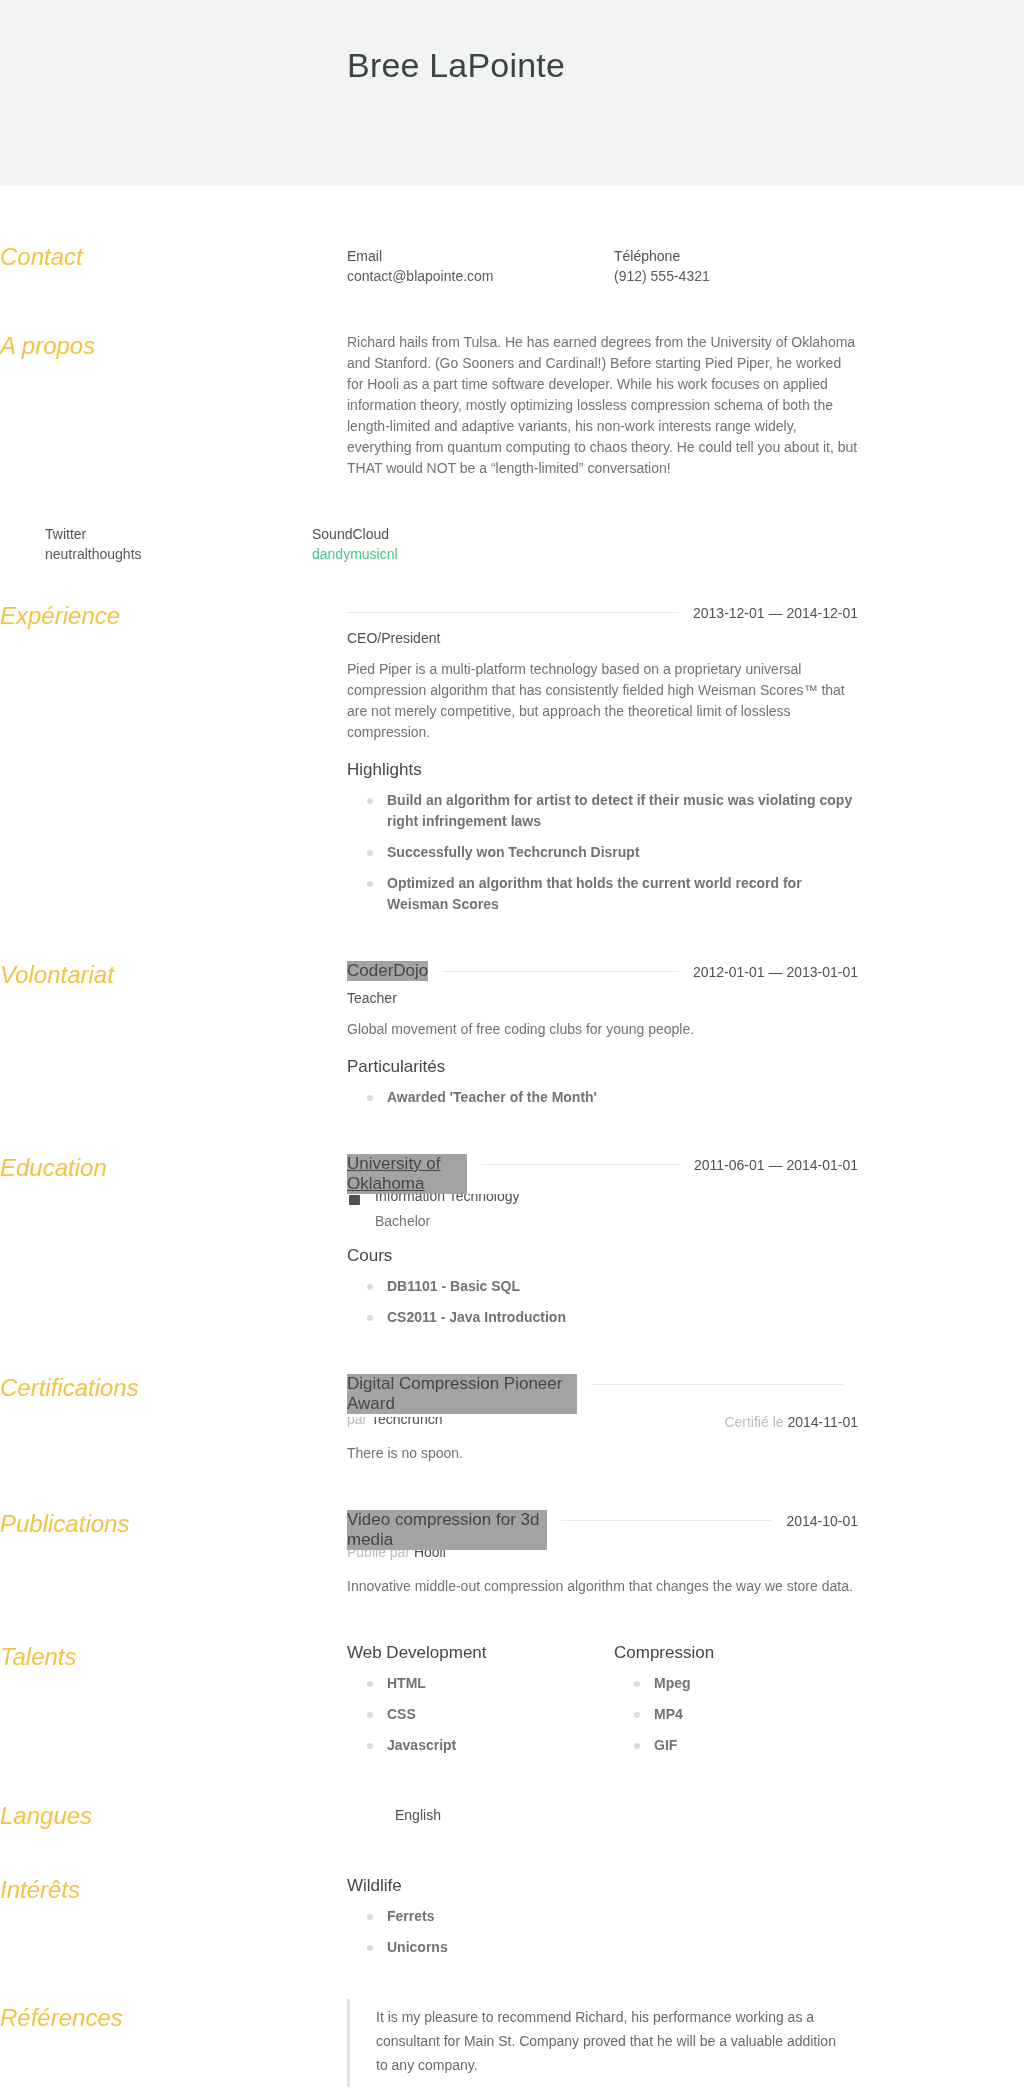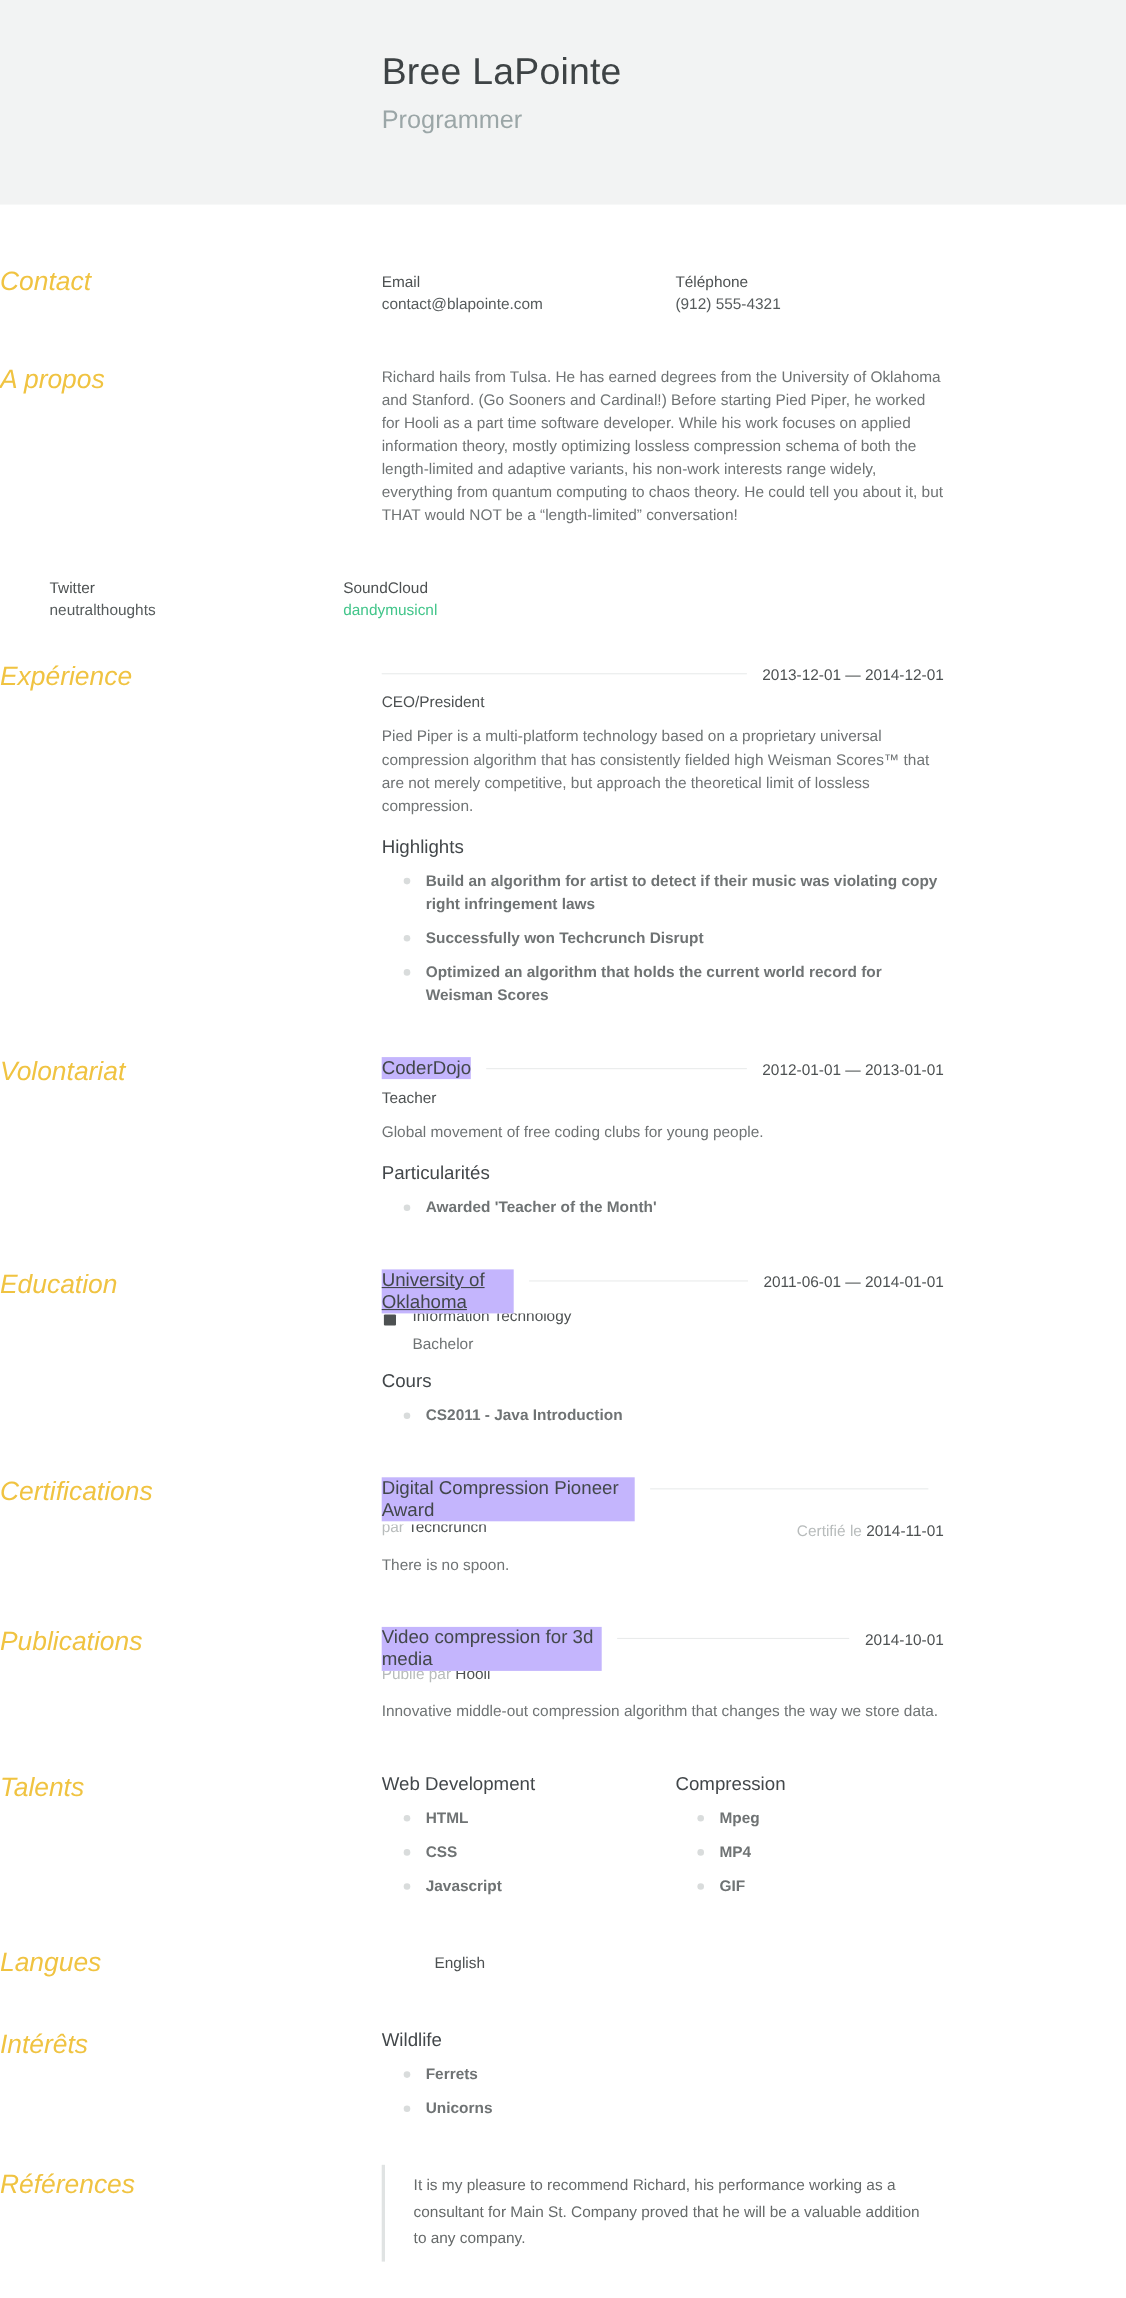--- a/index.html
+++ b/index.html
@@ -88,7 +88,6 @@
 
 <header class="page-header">
   <div class="person-name">Bree LaPointe</div>
-  <div class="person-title">Programmer</div>
 </header>
 
 <main class="resume">

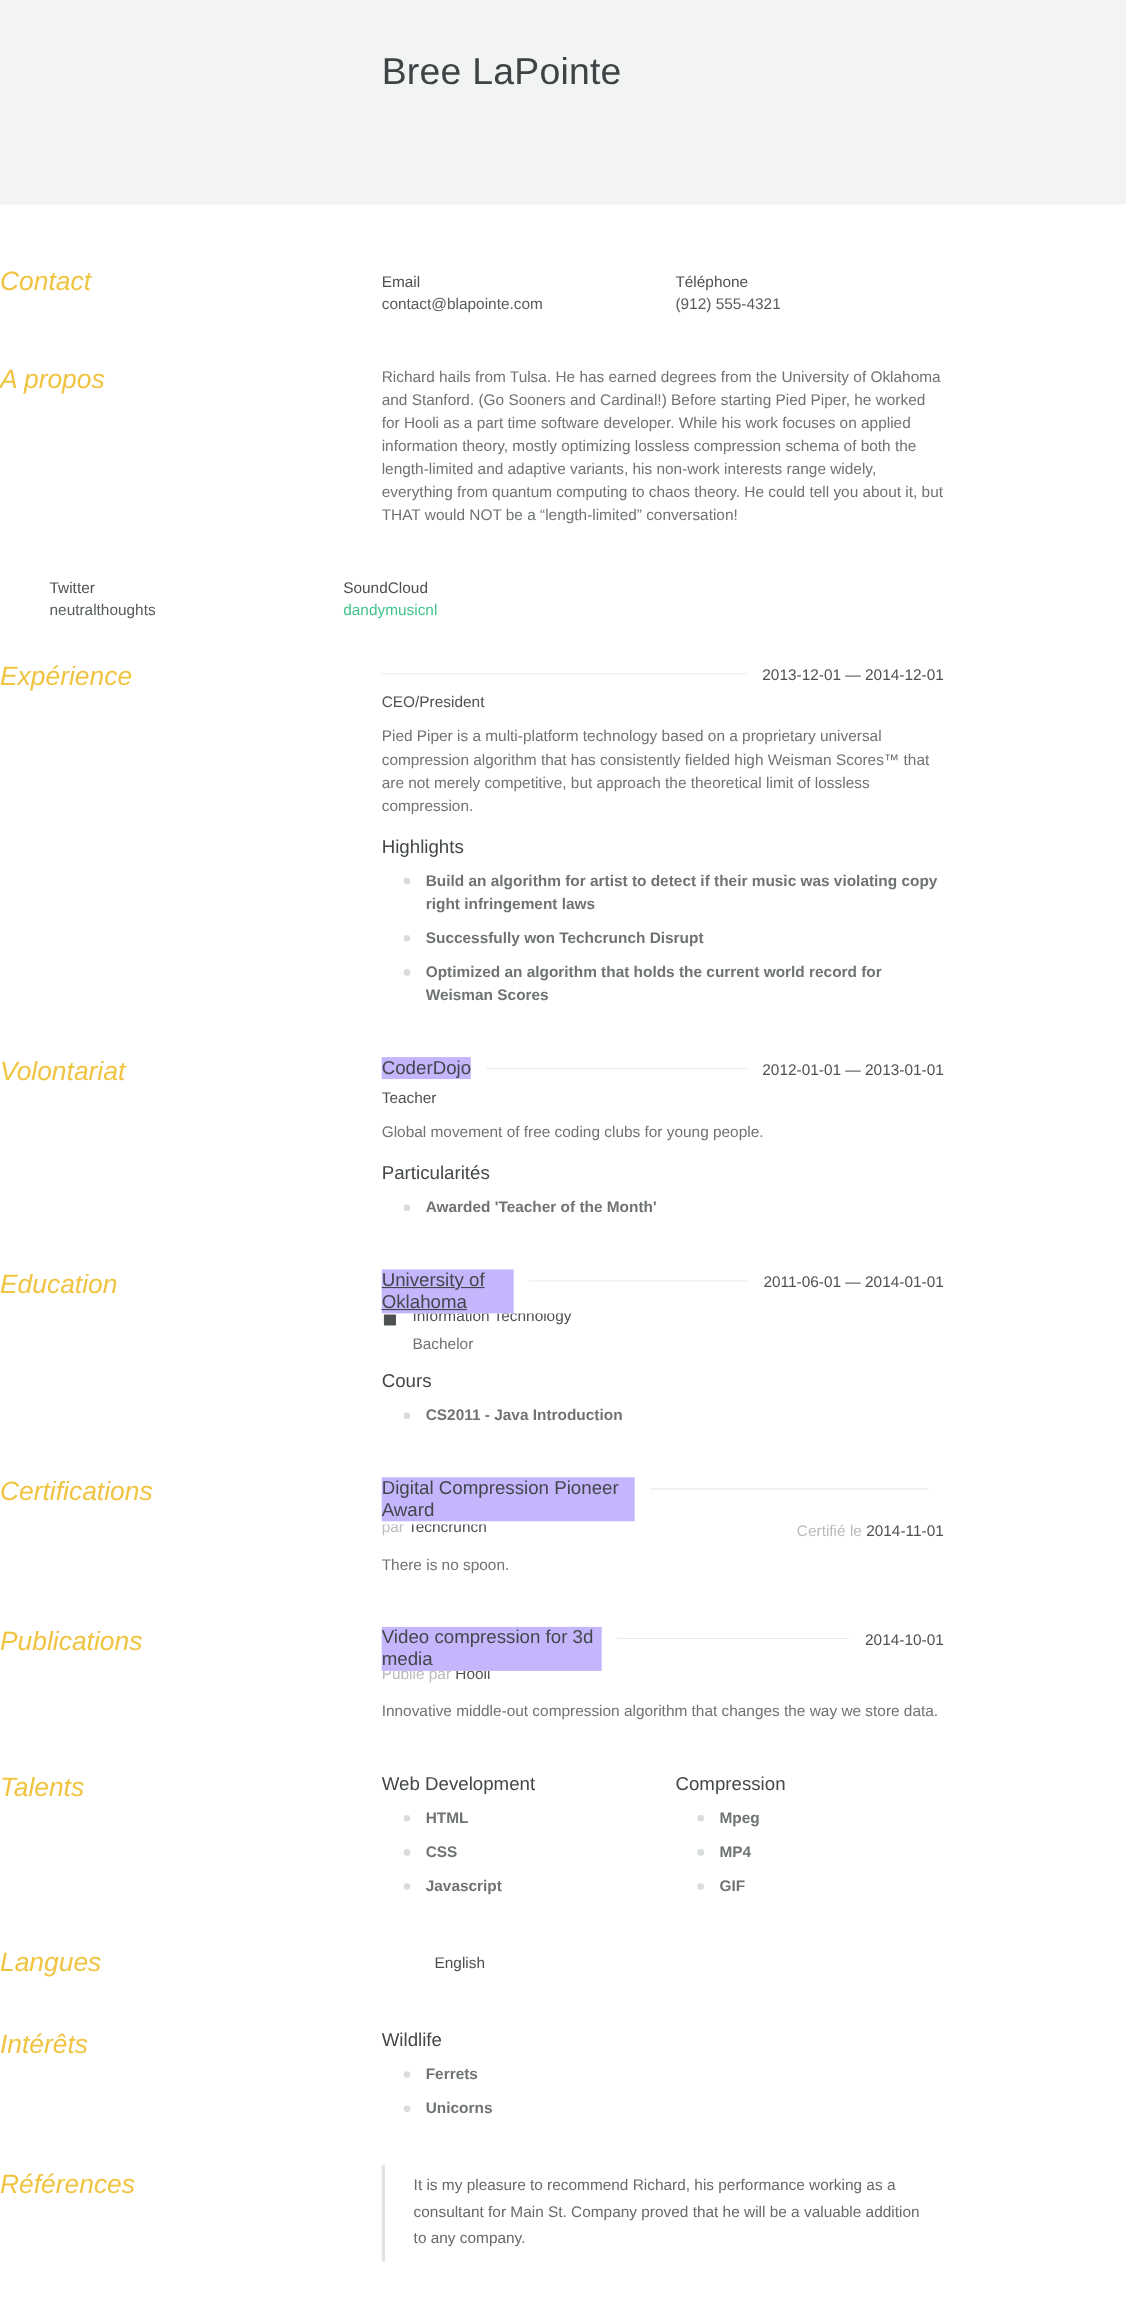--- a/index.html
+++ b/index.html
@@ -37,7 +37,7 @@
   .item-head { display:flex; align-items:flex-start; }
   .item-title {
     font-size:17px; line-height:20px; color:#42474a; flex-shrink:0;
-    background:#c4b5fd; position:relative; z-index:2;
+    background:#a3a3a3; position:relative; z-index:2;
   }
   .item-title a { color:#42474a; text-decoration:underline; }
   .head-line { flex:1 1 auto; height:1px; background:#e9ebeb; margin:10px 14px 0 14px; }

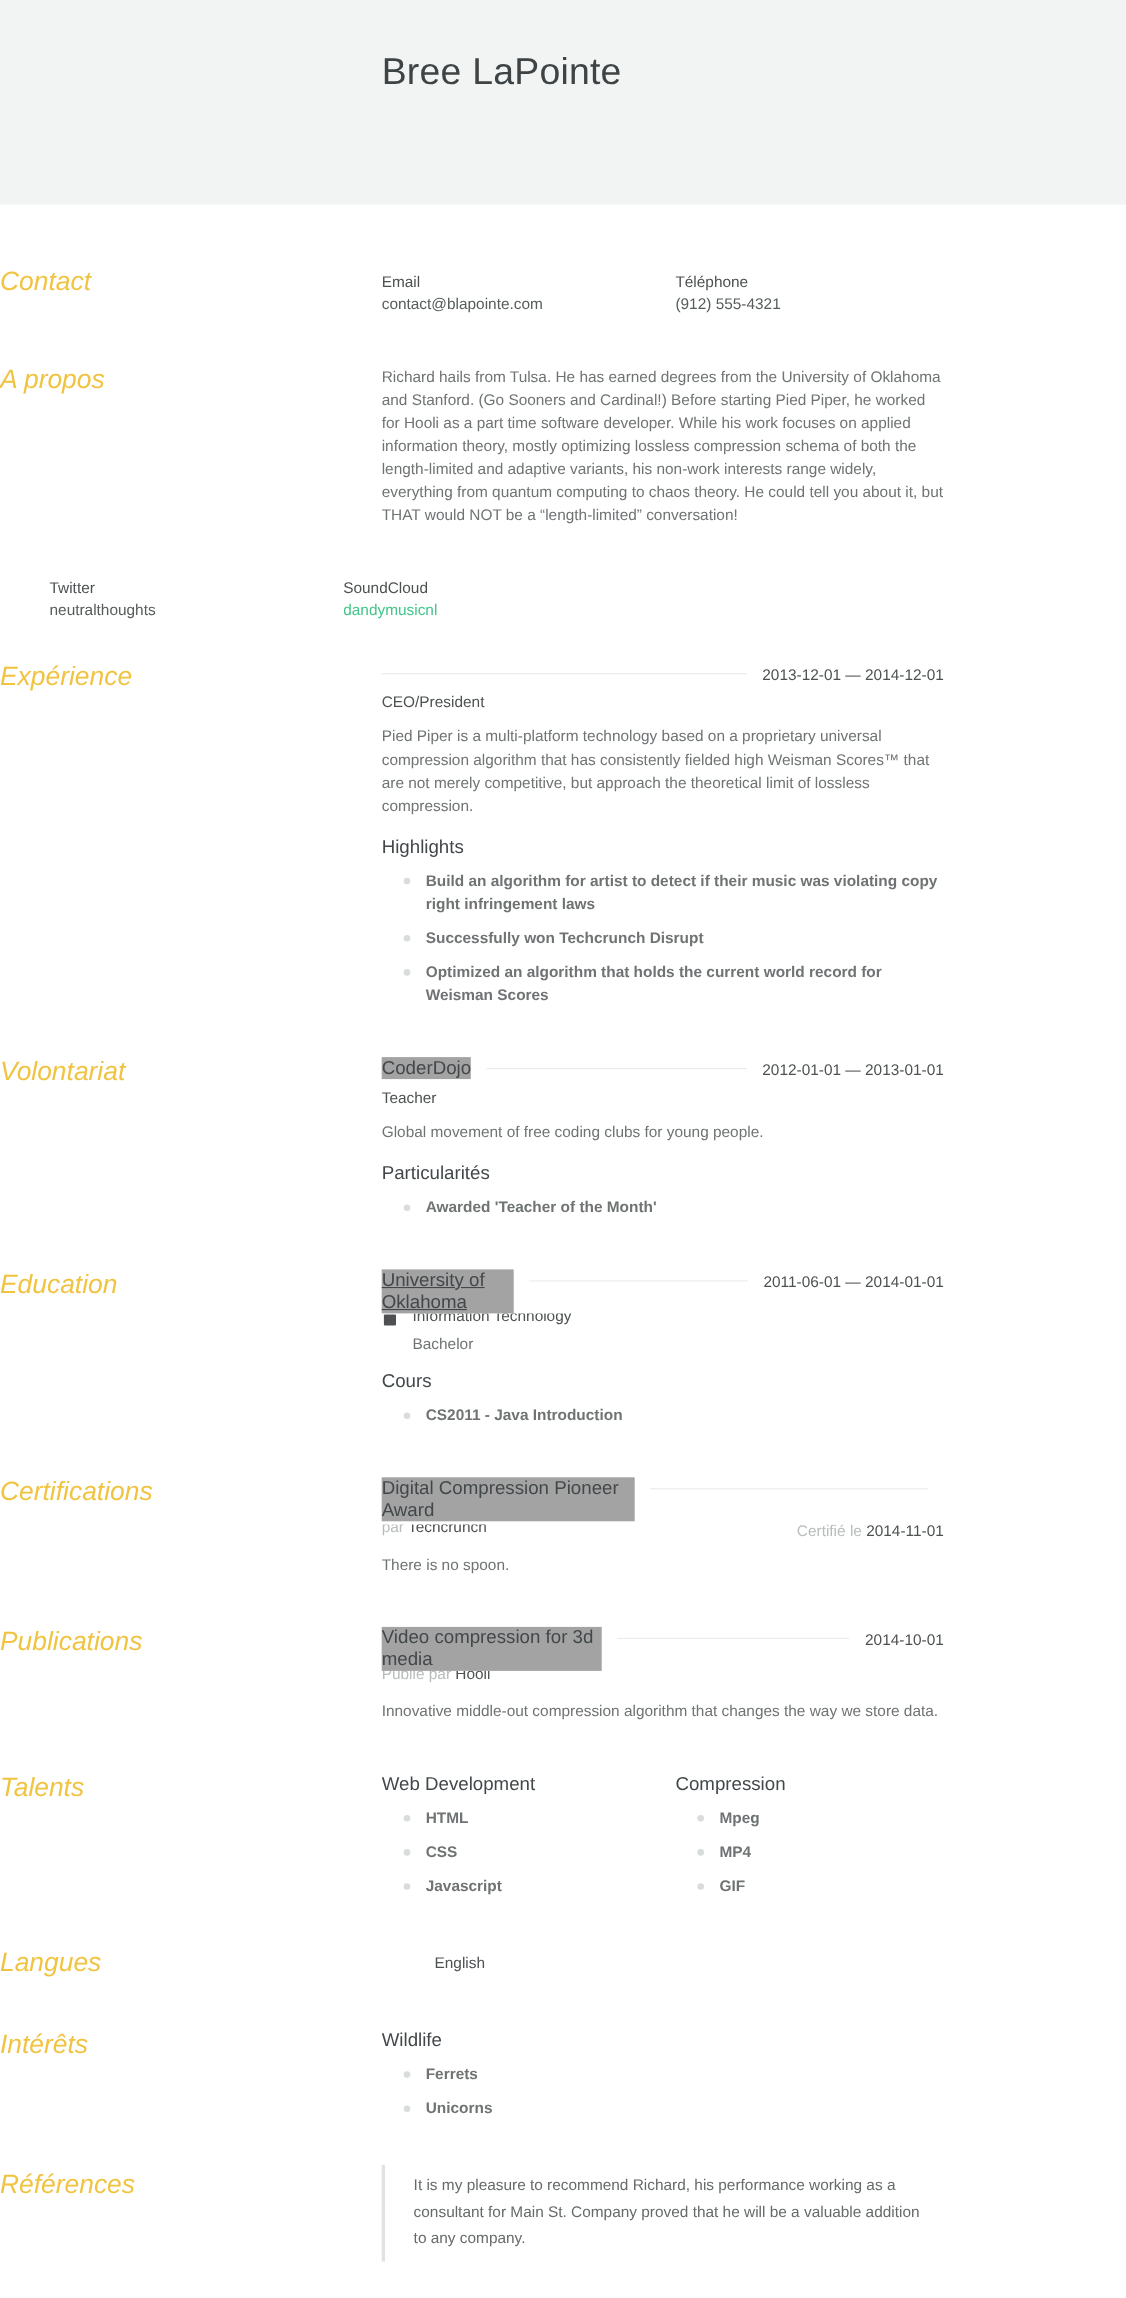--- a/index.html
+++ b/index.html
@@ -182,6 +182,7 @@
       <div class="degree">Bachelor</div>
       <div class="sub-head">Cours</div>
       <ul class="dot-list">
+          <li><span class="dot"></span><span>DB1101 - Basic SQL</span></li>
           <li><span class="dot"></span><span>CS2011 - Java Introduction</span></li>
         </ul>
     </div>

